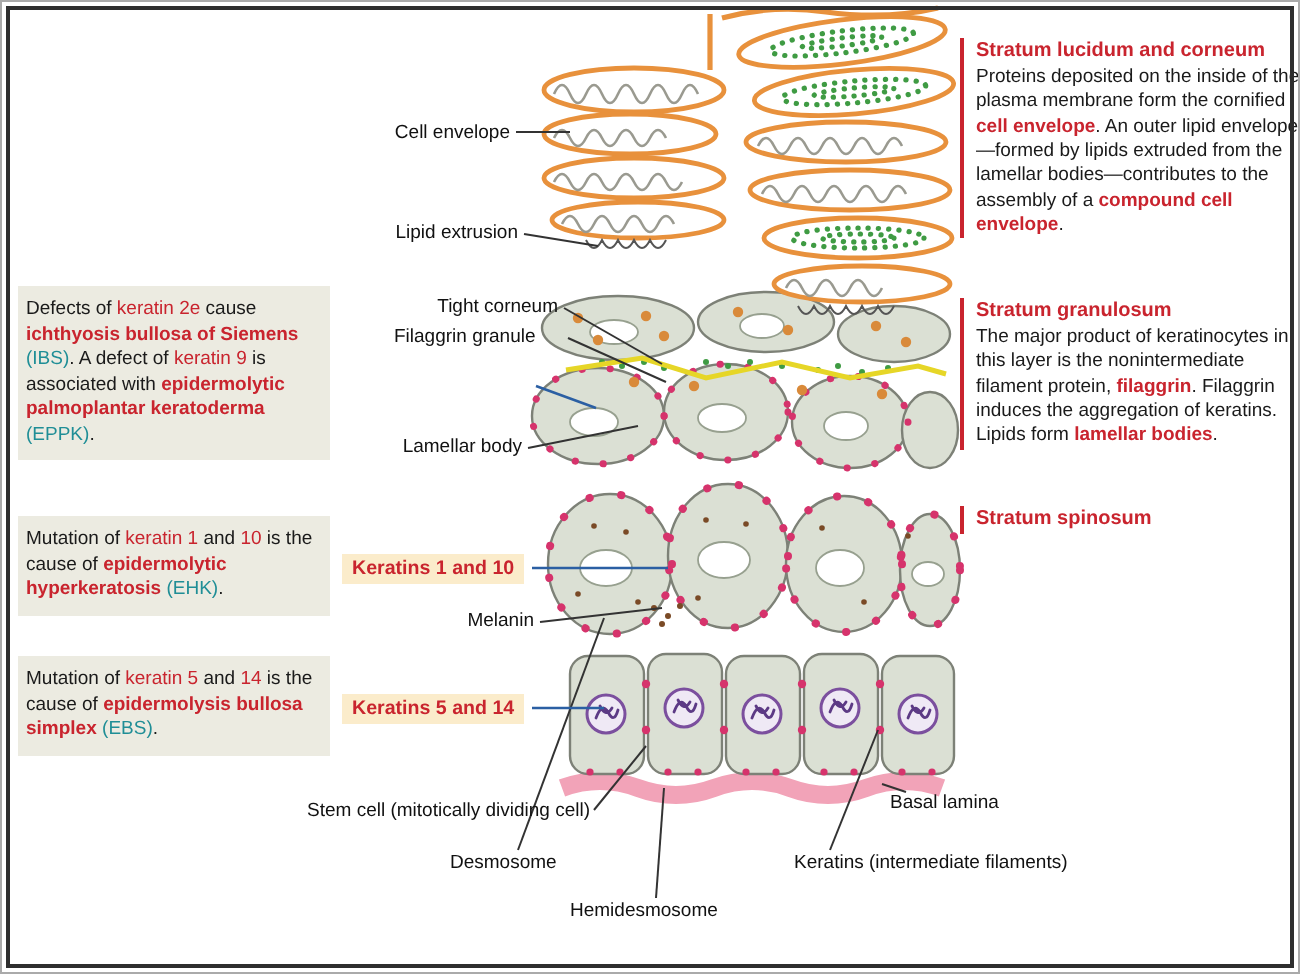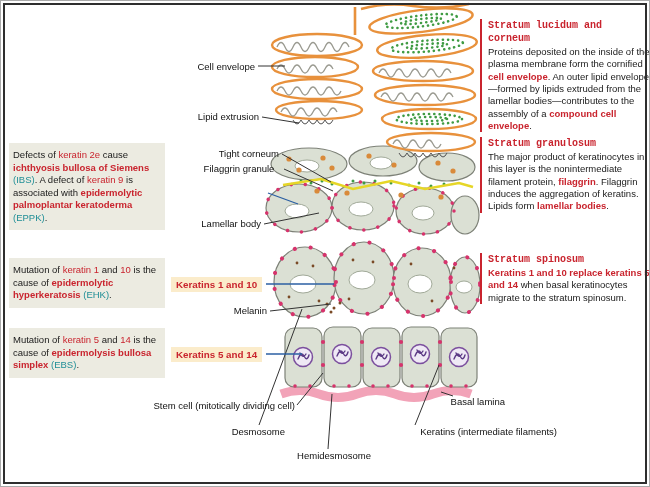--- a/index.html
+++ b/index.html
@@ -23,7 +23,7 @@
     position:absolute;left:479px;width:162px;border-left:2px solid var(--red,#c9242e);
     padding:0 0 0 6px;font-size:9.5px;line-height:1.3;
   }
-  .panel h3{margin:0 0 1px 0;font-size:10px;color:var(--red,#c9242e);font-family:Liberation Mono, monospace;}
+  .panel h3{margin:0 0 1px 0;font-size:10px;color:var(--red,#c9242e);}
   .panel p{margin:0;}
   .s-n{color:#1a1a1a;}
   .s-r{color:var(--red,#c9242e);}

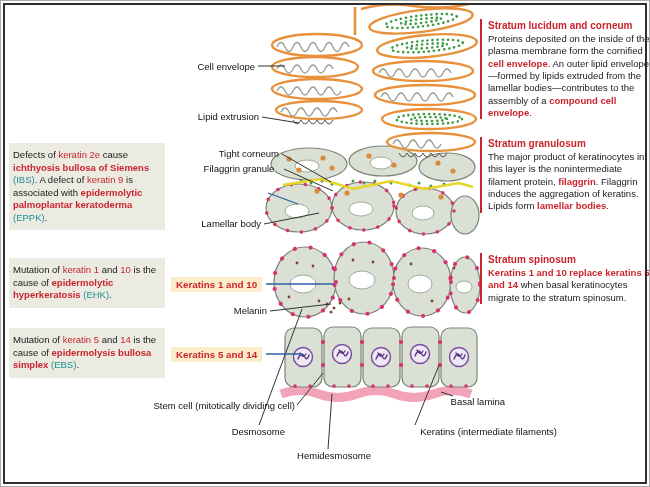--- a/index.html
+++ b/index.html
@@ -245,7 +245,7 @@
     <h3>Stratum lucidum and corneum</h3>
     <p><span class="s-n">Proteins deposited on the inside of the plasma membrane form the cornified </span><span class="s-rb">cell envelope</span><span class="s-n">. An outer lipid envelope—formed by lipids extruded from the lamellar bodies—contributes to the assembly of a </span><span class="s-rb">compound cell envelope</span><span class="s-n">.</span></p>
   </div>
-  <div class="panel" style="top:136px">
+  <div class="panel" style="top:148px">
     <h3>Stratum granulosum</h3>
     <p><span class="s-n">The major product of keratinocytes in this layer is the nonintermediate filament protein, </span><span class="s-rb">filaggrin</span><span class="s-n">. Filaggrin induces the aggregation of keratins. Lipids form </span><span class="s-rb">lamellar bodies</span><span class="s-n">.</span></p>
   </div>

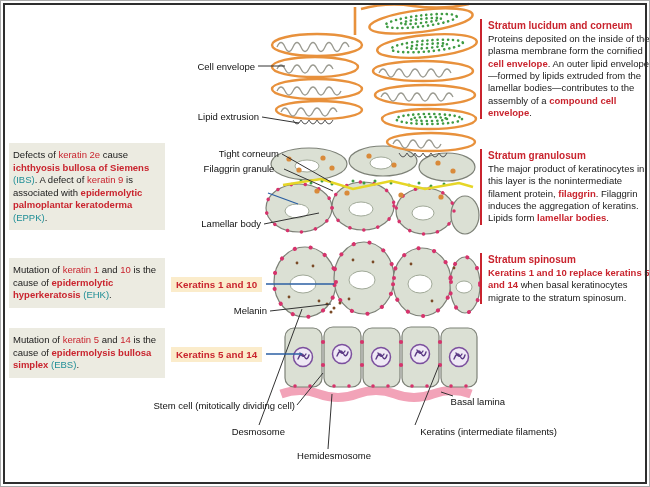--- a/index.html
+++ b/index.html
@@ -230,7 +230,7 @@
   <div class="dlabel" style="left:186px;top:61px;width:68px;text-align:right">Cell envelope</div>
   <div class="dlabel" style="left:184px;top:111px;width:74px;text-align:right">Lipid extrusion</div>
   <div class="dlabel" style="left:208px;top:148px;width:70px;text-align:right">Tight corneum</div>
-  <div class="dlabel" style="left:196px;top:163px;width:84px;text-align:center">Filaggrin granule</div>
+  <div class="dlabel" style="left:196px;top:163px;width:84px;text-align:left">Filaggrin granule</div>
   <div class="dlabel" style="left:192px;top:218px;width:68px;text-align:right">Lamellar body</div>
   <div class="klabel" style="left:170px;top:276px">Keratins 1 and 10</div>
   <div class="dlabel" style="left:224px;top:305px;width:42px;text-align:right">Melanin</div>

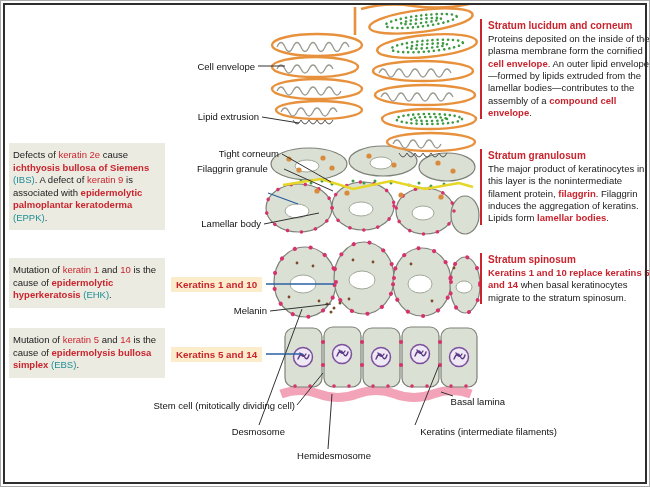--- a/index.html
+++ b/index.html
@@ -251,7 +251,6 @@
   </div>
   <div class="panel" style="top:252px">
     <h3>Stratum spinosum</h3>
-    <p><span class="s-rb">Keratins 1 and 10 replace keratins 5 and 14</span><span class="s-n"> when basal keratinocytes migrate to the stratum spinosum.</span></p>
   </div>
 
   <div class="frame"></div>

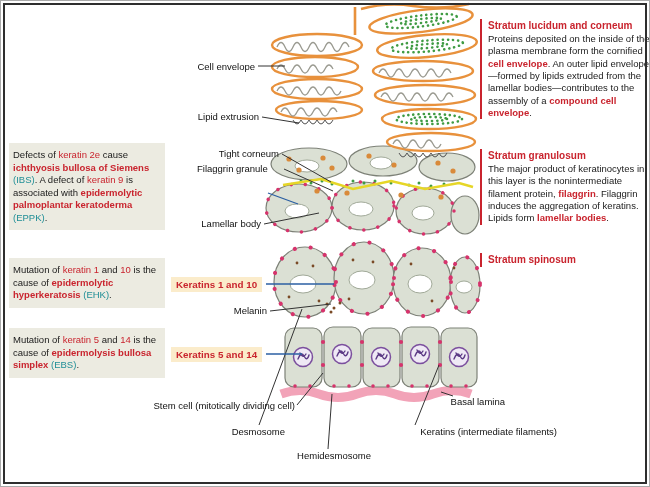--- a/index.html
+++ b/index.html
@@ -14,7 +14,7 @@
     position:absolute;left:8px;width:148px;background:var(--note-bg,#ecebe1);
     padding:6px 4px;font-size:9.5px;line-height:1.32;
   }
-  .dlabel{position:absolute;font-size:9.5px;line-height:1.15;color:#111;text-align:right;}
+  .dlabel{position:absolute;font-size:9.5px;line-height:1.15;color:#111;}
   .klabel{
     position:absolute;background:var(--keratin-label-bg,#fbeccb);
     color:var(--red,#c9242e);font-weight:bold;font-size:9.8px;padding:2px 5px;white-space:nowrap;

